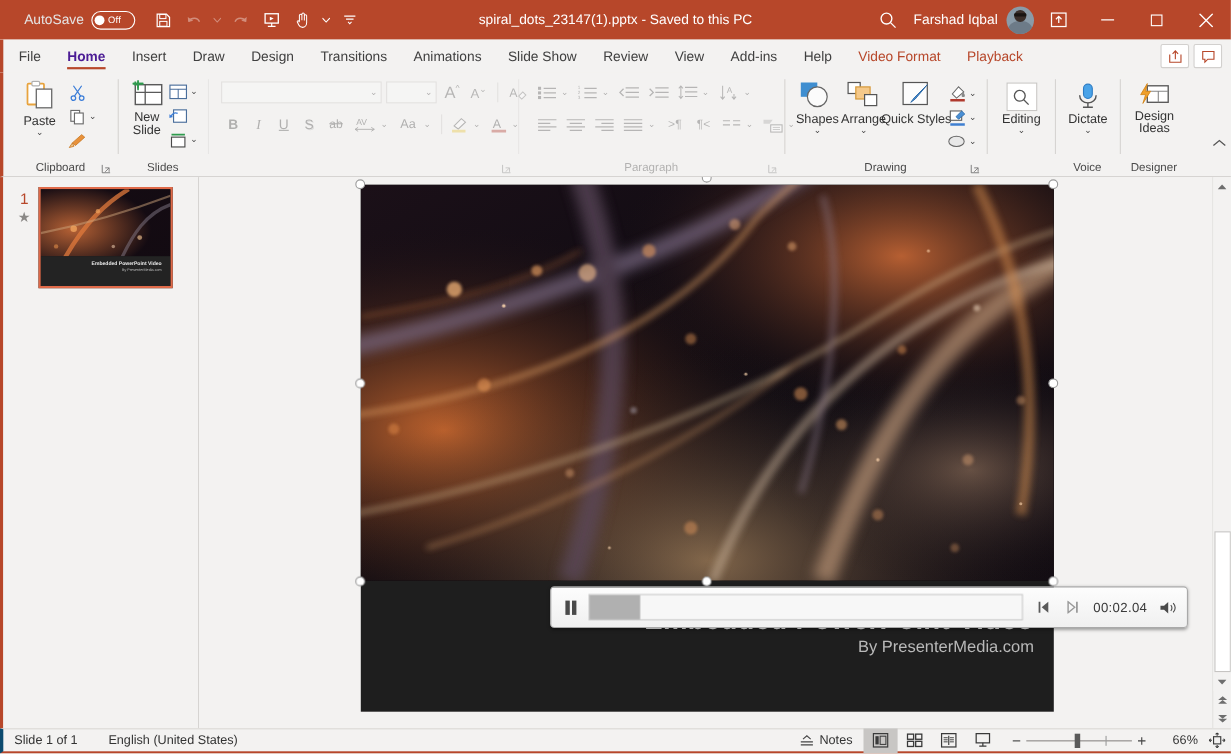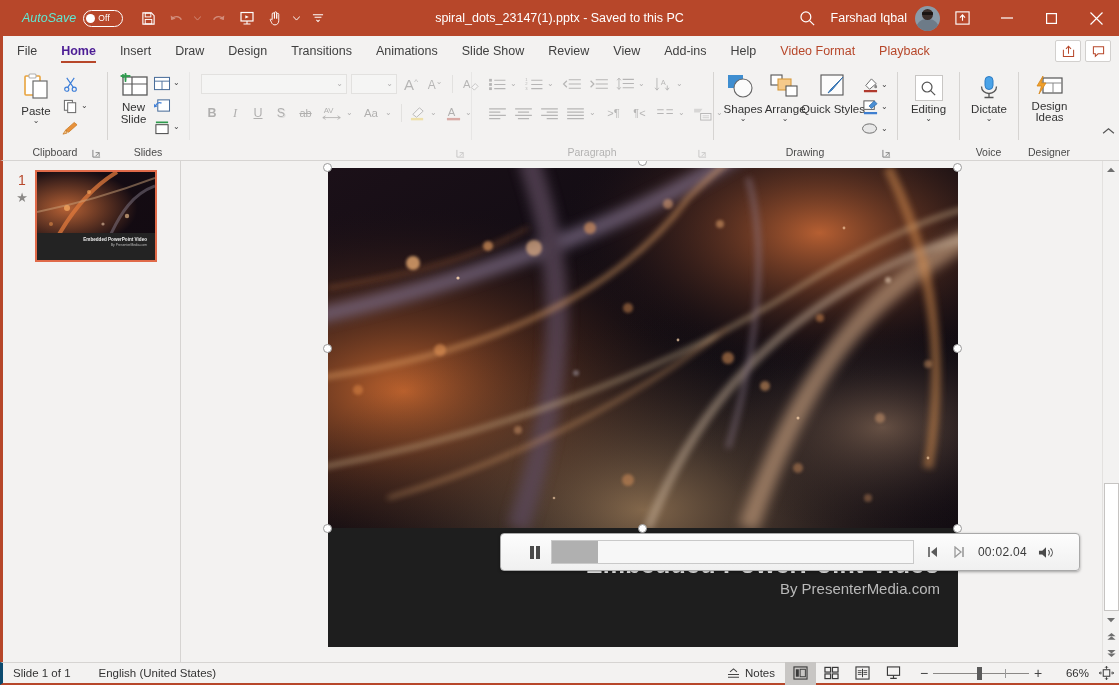--- a/index.html
+++ b/index.html
@@ -18,7 +18,7 @@
     display: flex; align-items: center; flex: none; position: relative;
   }
   .autosave-wrap { display: flex; align-items: center; gap: 7px; margin-left: 22px; }
-  .autosave-label { font-size: 12.5px; color: #5eead4; font-style: italic; }
+  .autosave-label { font-size: 12.5px; color: #e5e5e5; }
   .toggle {
     width: 40px; height: 17px; border-radius: 9px; border: 1.3px solid #fff;
     display: flex; align-items: center; padding: 0 2px; gap: 3px;

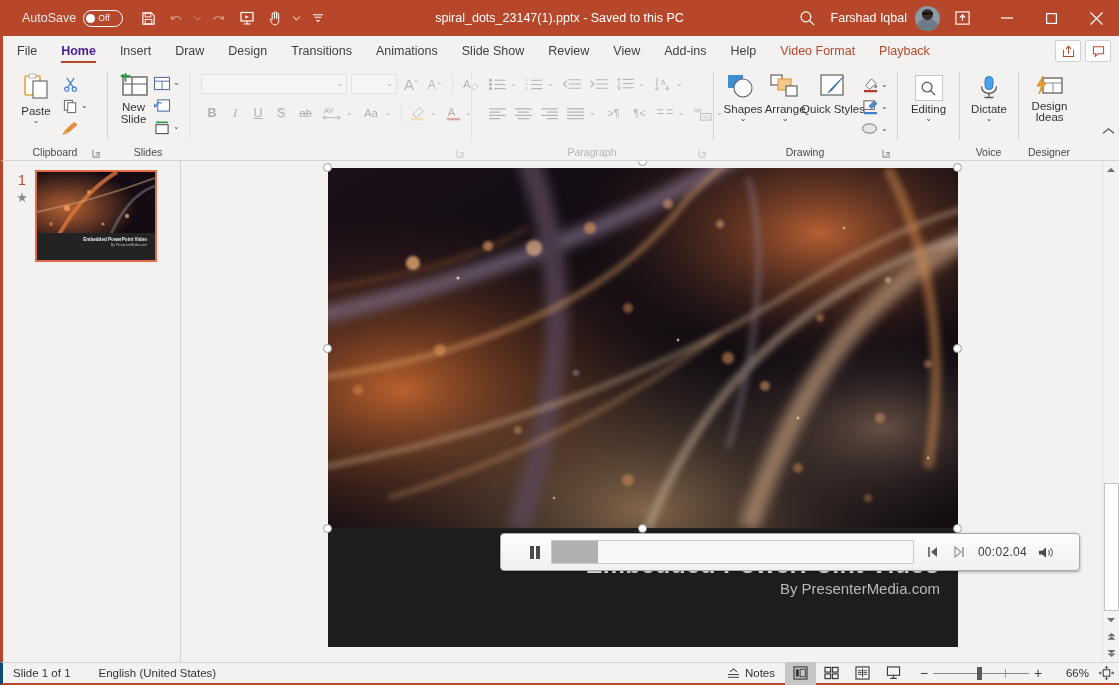--- a/index.html
+++ b/index.html
@@ -167,7 +167,7 @@
     position:absolute; left:172px; top:365px; width:580px; height:38px;
     background: linear-gradient(#fdfdfd, #f0f0f0);
     border:1px solid #a9a9a9; border-radius:4px; display:flex; align-items:center;
-    box-shadow: 0 1px 3px rgba(0,0,0,.35); z-index: 30; padding: 0 20px;
+    box-shadow: 0 1px 3px rgba(0,0,0,.35); z-index: 30; padding: 0 4px;
   }
   .pp { width:28px; height:30px; display:flex; align-items:center; justify-content:center; }
   .pp .bar { width:3.5px; height:13px; background:#4a4a4a; margin:0 1.3px; }

